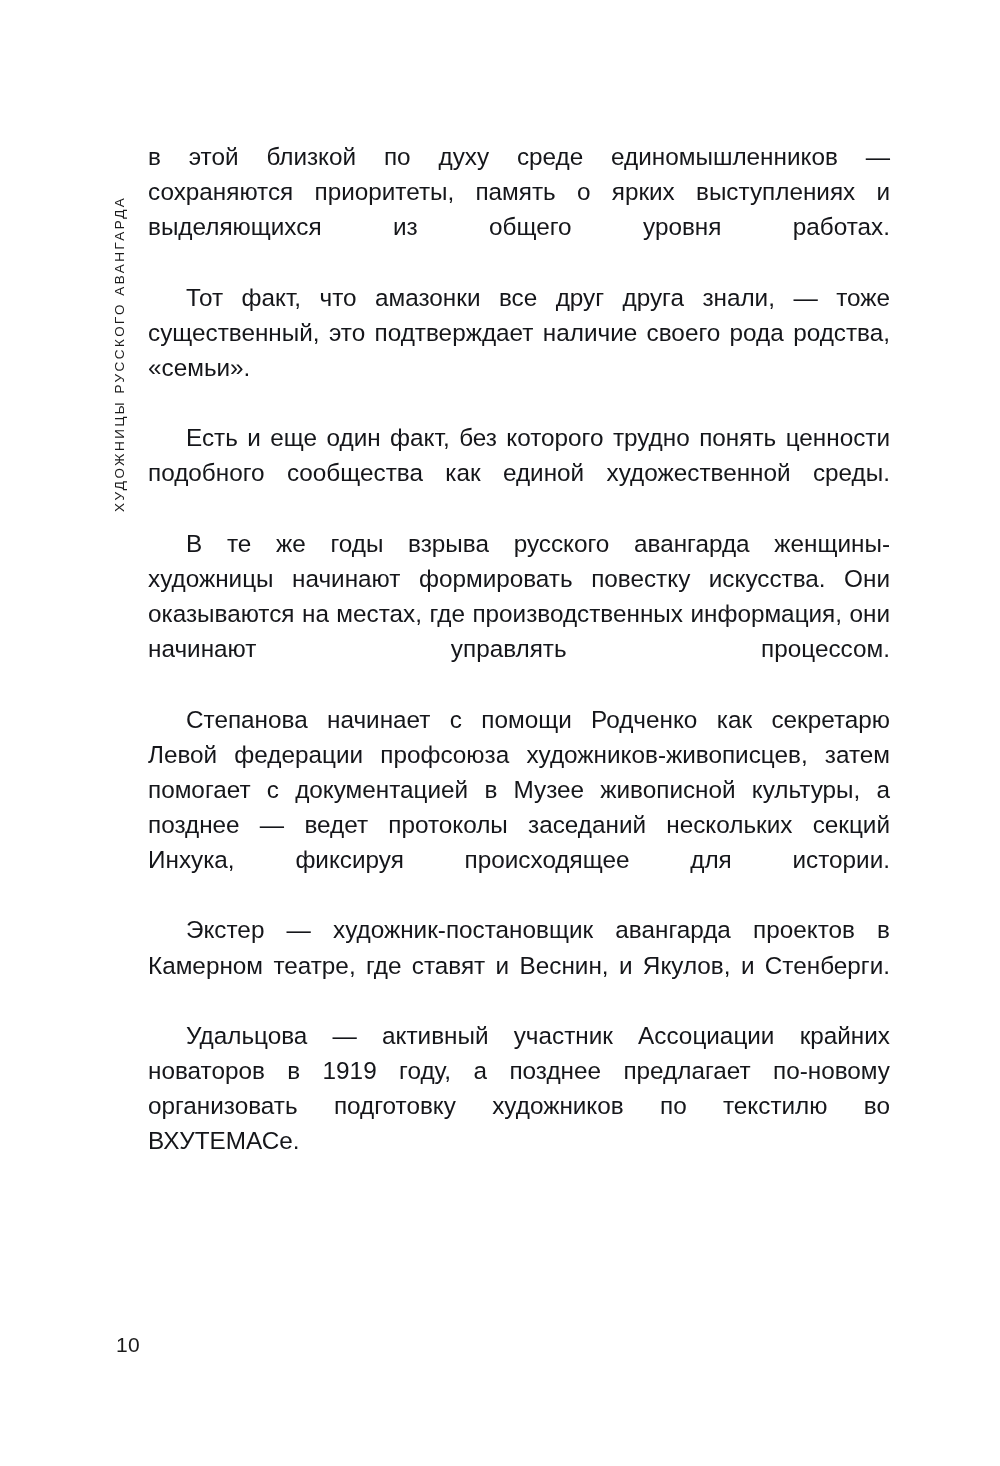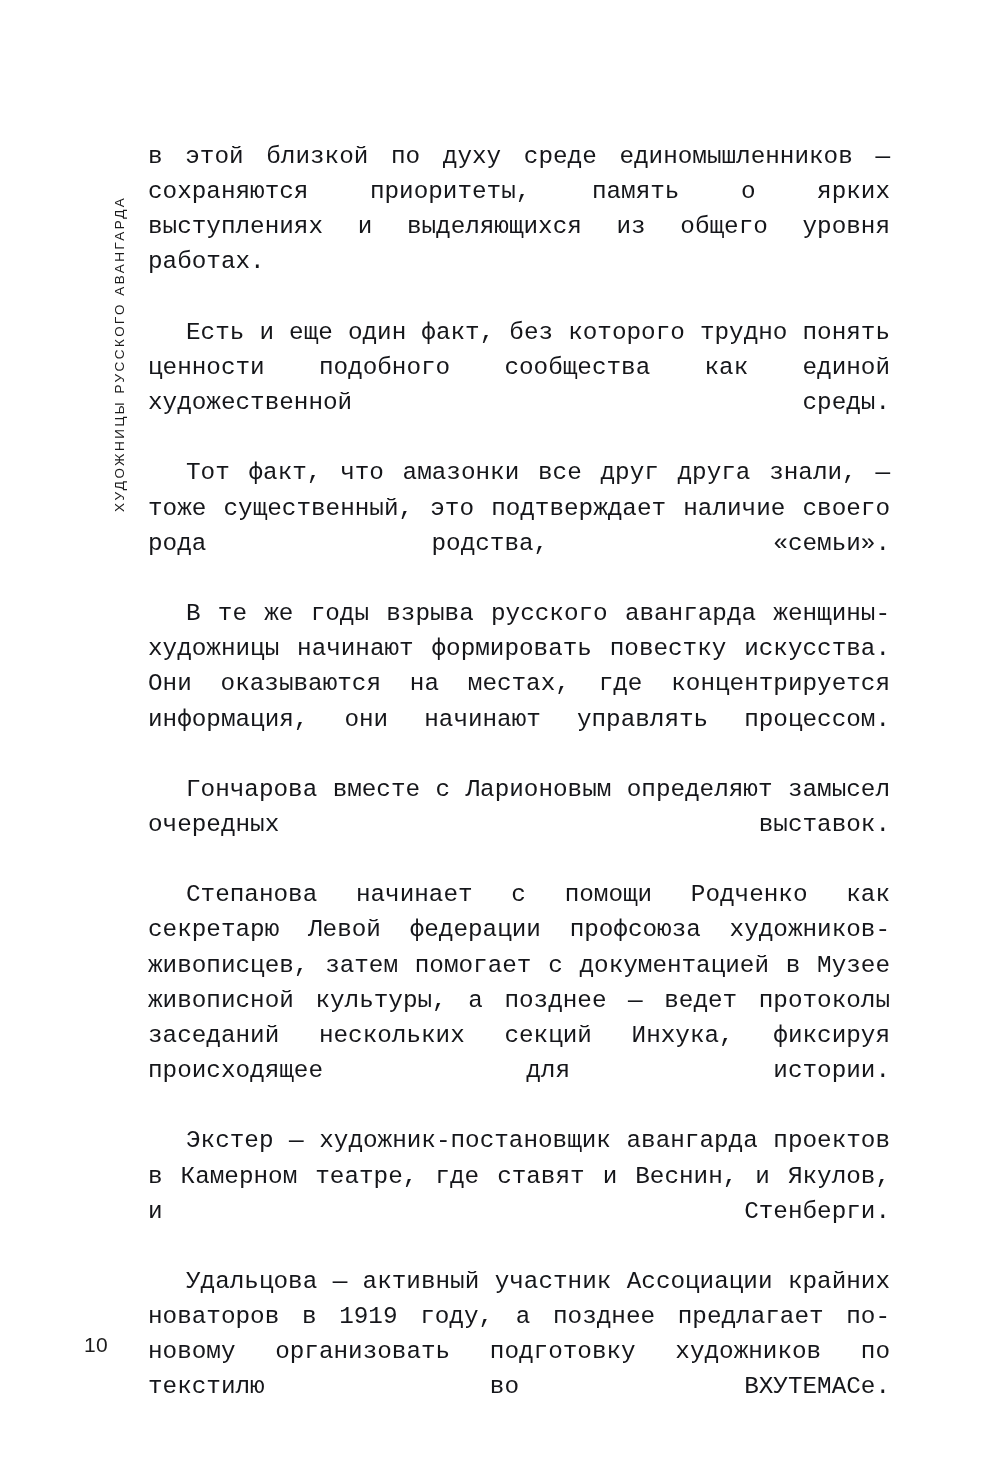--- a/index.html
+++ b/index.html
@@ -51,7 +51,7 @@
 
   p.body-par {
     margin: 0;
-    font-family: Liberation Mono, monospace;
+    font-family: Liberation Sans, sans-serif;
     font-size: 24.3px;
     line-height: 35.15px;
     color: #15161a;

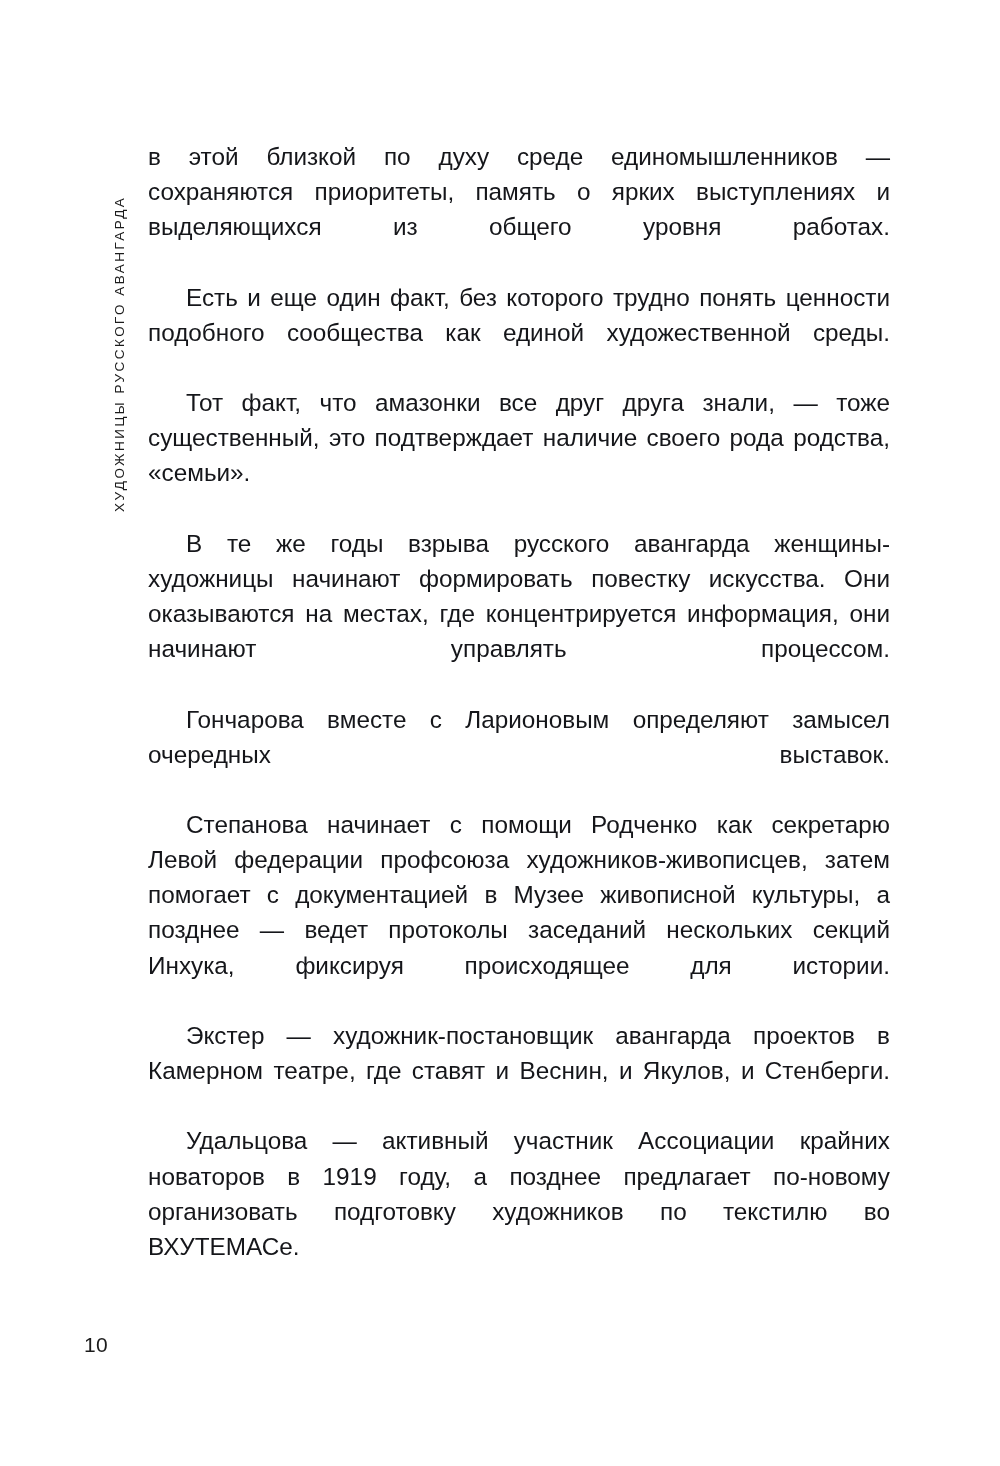--- a/index.html
+++ b/index.html
@@ -97,8 +97,8 @@
 
   <div id="text-column">
     <p class="body-par no-indent">в этой близкой по духу среде единомышленников — сохраняются приоритеты, память о ярких выступлениях и выделяющихся из общего уровня работах.</p>
+    <p class="body-par">Тот факт, что амазонки все друг друга знали, — тоже существенный, это подтверждает наличие своего рода родства, «семьи».</p>
     <p class="body-par">Есть и еще один факт, без которого трудно понять ценности подобного сообщества как единой художественной среды.</p>
-    <p class="body-par">Тот факт, что амазонки все друг друга знали, — тоже существенный, это подтверждает наличие своего рода родства, «семьи».</p>
     <p class="body-par">В те же годы взрыва русского авангарда женщины-художницы начинают формировать повестку искусства. Они оказываются на местах, где концентрируется информация, они начинают управлять процессом.</p>
     <p class="body-par">Гончарова вместе с Ларионовым определяют замысел очередных выставок.</p>
     <p class="body-par">Степанова начинает с помощи Родченко как секретарю Левой федерации профсоюза художников-живописцев, затем помогает с документацией в Музее живописной культуры, а позднее — ведет протоколы заседаний нескольких секций Инхука, фиксируя происходящее для истории.</p>

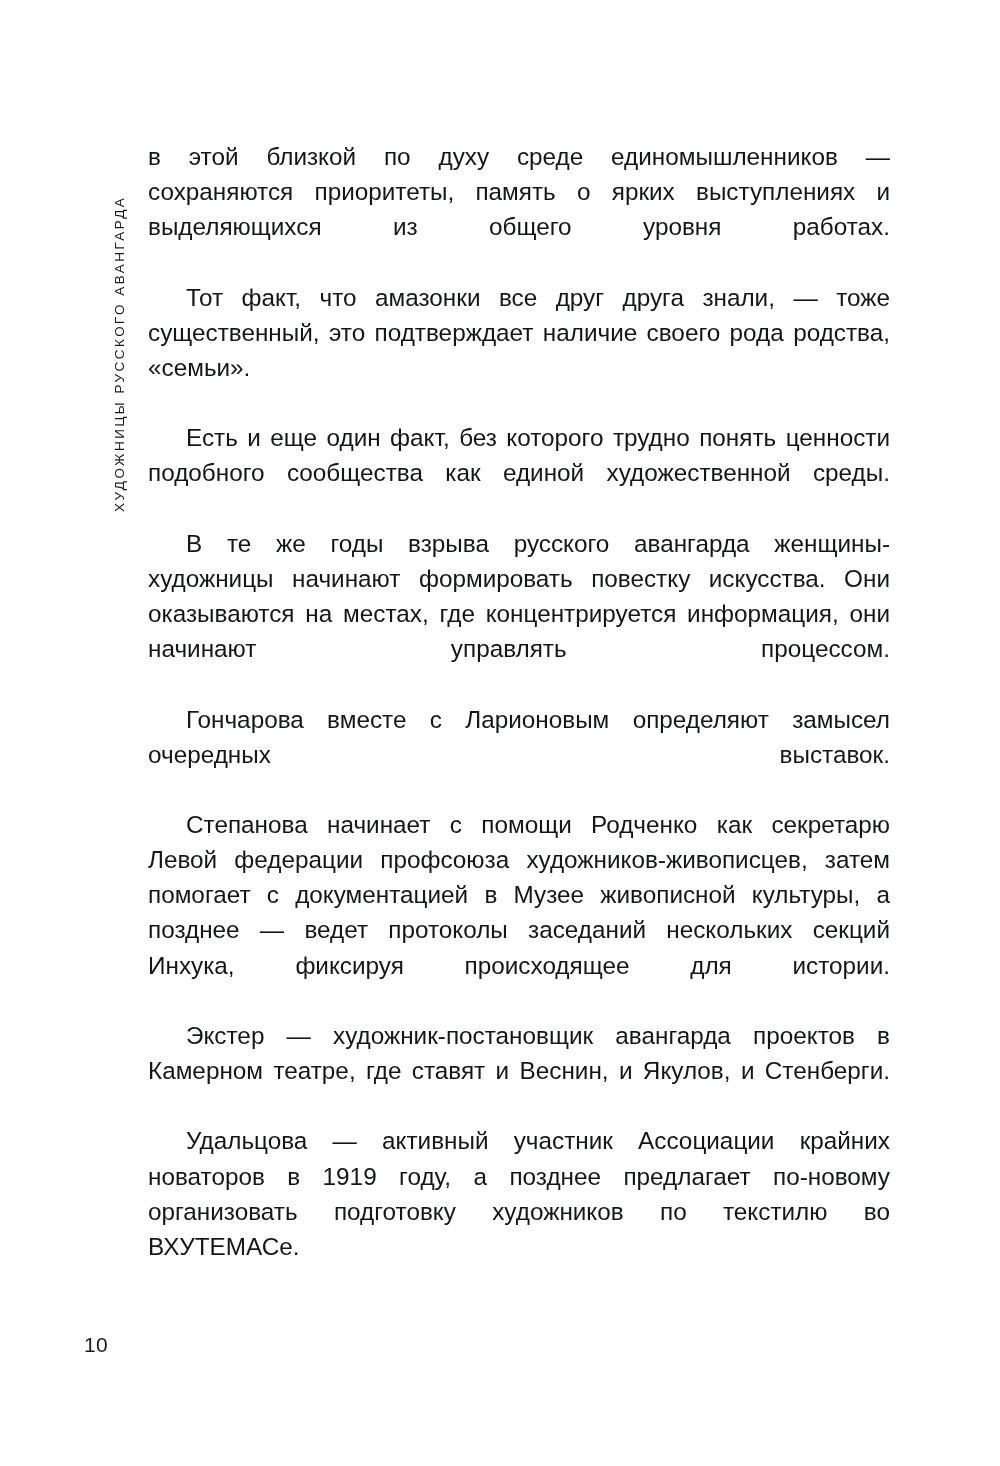--- a/index.html
+++ b/index.html
@@ -99,7 +99,7 @@
     <p class="body-par no-indent">в этой близкой по духу среде единомышленников — сохраняются приоритеты, память о ярких выступлениях и выделяющихся из общего уровня работах.</p>
     <p class="body-par">Тот факт, что амазонки все друг друга знали, — тоже существенный, это подтверждает наличие своего рода родства, «семьи».</p>
     <p class="body-par">Есть и еще один факт, без которого трудно понять ценности подобного сообщества как единой художественной среды.</p>
-    <p class="body-par">В те же годы взрыва русского авангарда женщины-художницы начинают формировать повестку искусства. Они оказываются на местах, где концентрируется информация, они начинают управлять процессом.</p>
+    <p class="body-par">В те же годы взрыва русского авангарда женщины-художницы начинают формировать повестку искусства. Они оказываются на местах, где производственных информация, они начинают управлять процессом.</p>
     <p class="body-par">Гончарова вместе с Ларионовым определяют замысел очередных выставок.</p>
     <p class="body-par">Степанова начинает с помощи Родченко как секретарю Левой федерации профсоюза художников-живописцев, затем помогает с документацией в Музее живописной культуры, а позднее — ведет протоколы заседаний нескольких секций Инхука, фиксируя происходящее для истории.</p>
     <p class="body-par">Экстер — художник-постановщик авангарда проектов в Камерном театре, где ставят и Веснин, и Якулов, и Стенберги.</p>

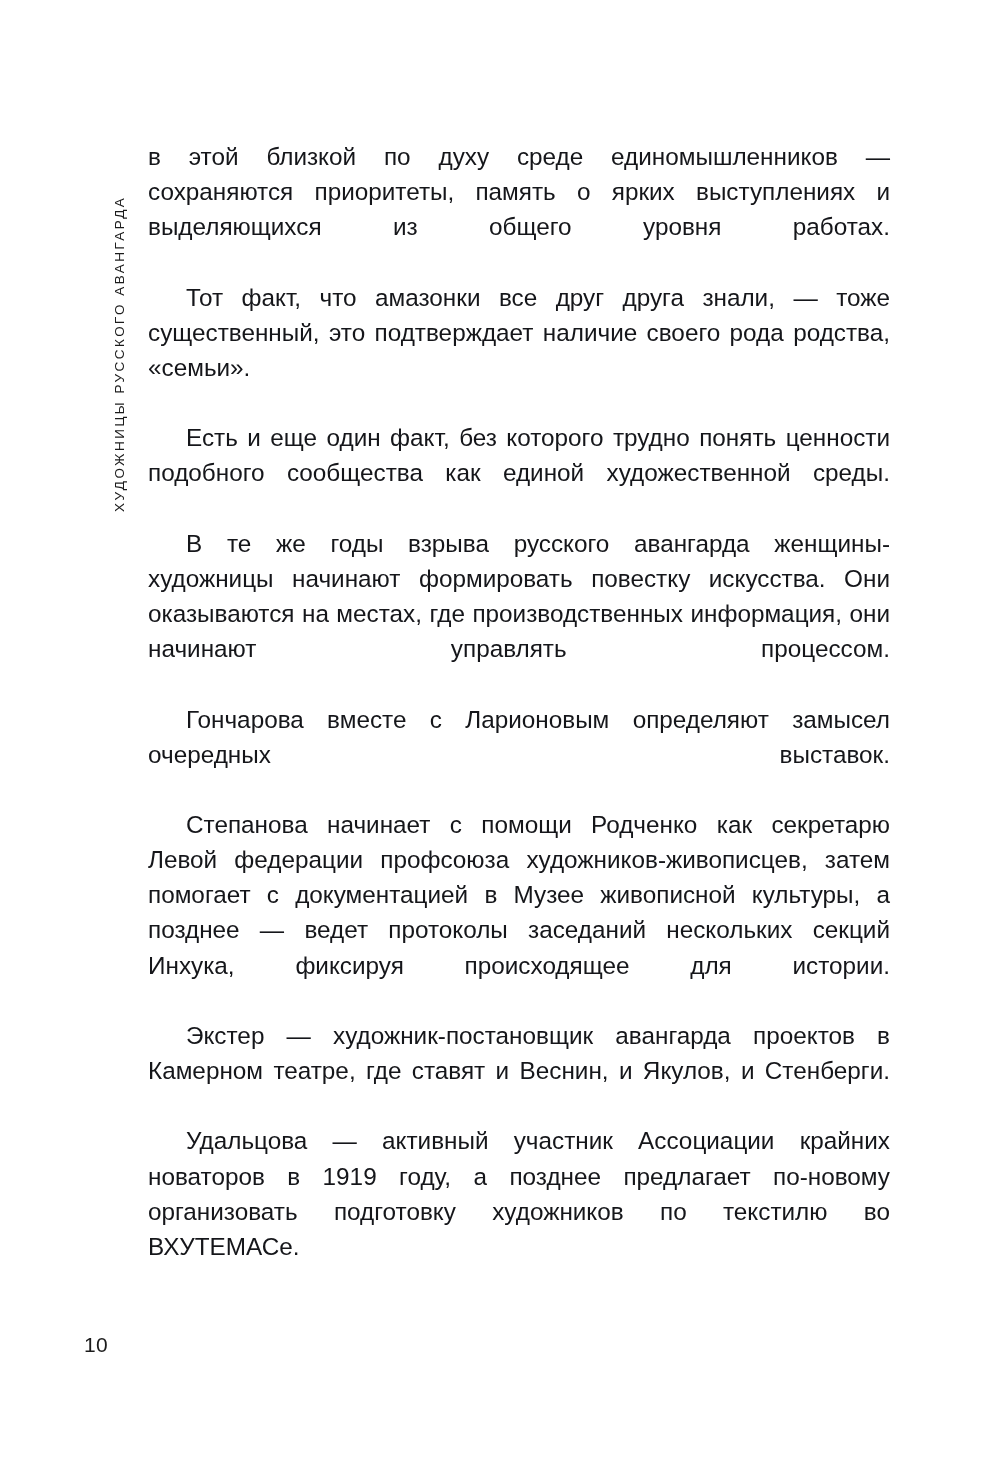--- a/index.html
+++ b/index.html
@@ -100,7 +100,6 @@
     <p class="body-par">Тот факт, что амазонки все друг друга знали, — тоже существенный, это подтверждает наличие своего рода родства, «семьи».</p>
     <p class="body-par">Есть и еще один факт, без которого трудно понять ценности подобного сообщества как единой художественной среды.</p>
     <p class="body-par">В те же годы взрыва русского авангарда женщины-художницы начинают формировать повестку искусства. Они оказываются на местах, где производственных информация, они начинают управлять процессом.</p>
-    <p class="body-par">Гончарова вместе с Ларионовым определяют замысел очередных выставок.</p>
     <p class="body-par">Степанова начинает с помощи Родченко как секретарю Левой федерации профсоюза художников-живописцев, затем помогает с документацией в Музее живописной культуры, а позднее — ведет протоколы заседаний нескольких секций Инхука, фиксируя происходящее для истории.</p>
     <p class="body-par">Экстер — художник-постановщик авангарда проектов в Камерном театре, где ставят и Веснин, и Якулов, и Стенберги.</p>
     <p class="body-par">Удальцова — активный участник Ассоциации крайних новаторов в 1919 году, а позднее предлагает по-новому организовать подготовку художников по текстилю во ВХУТЕМАСе.</p>

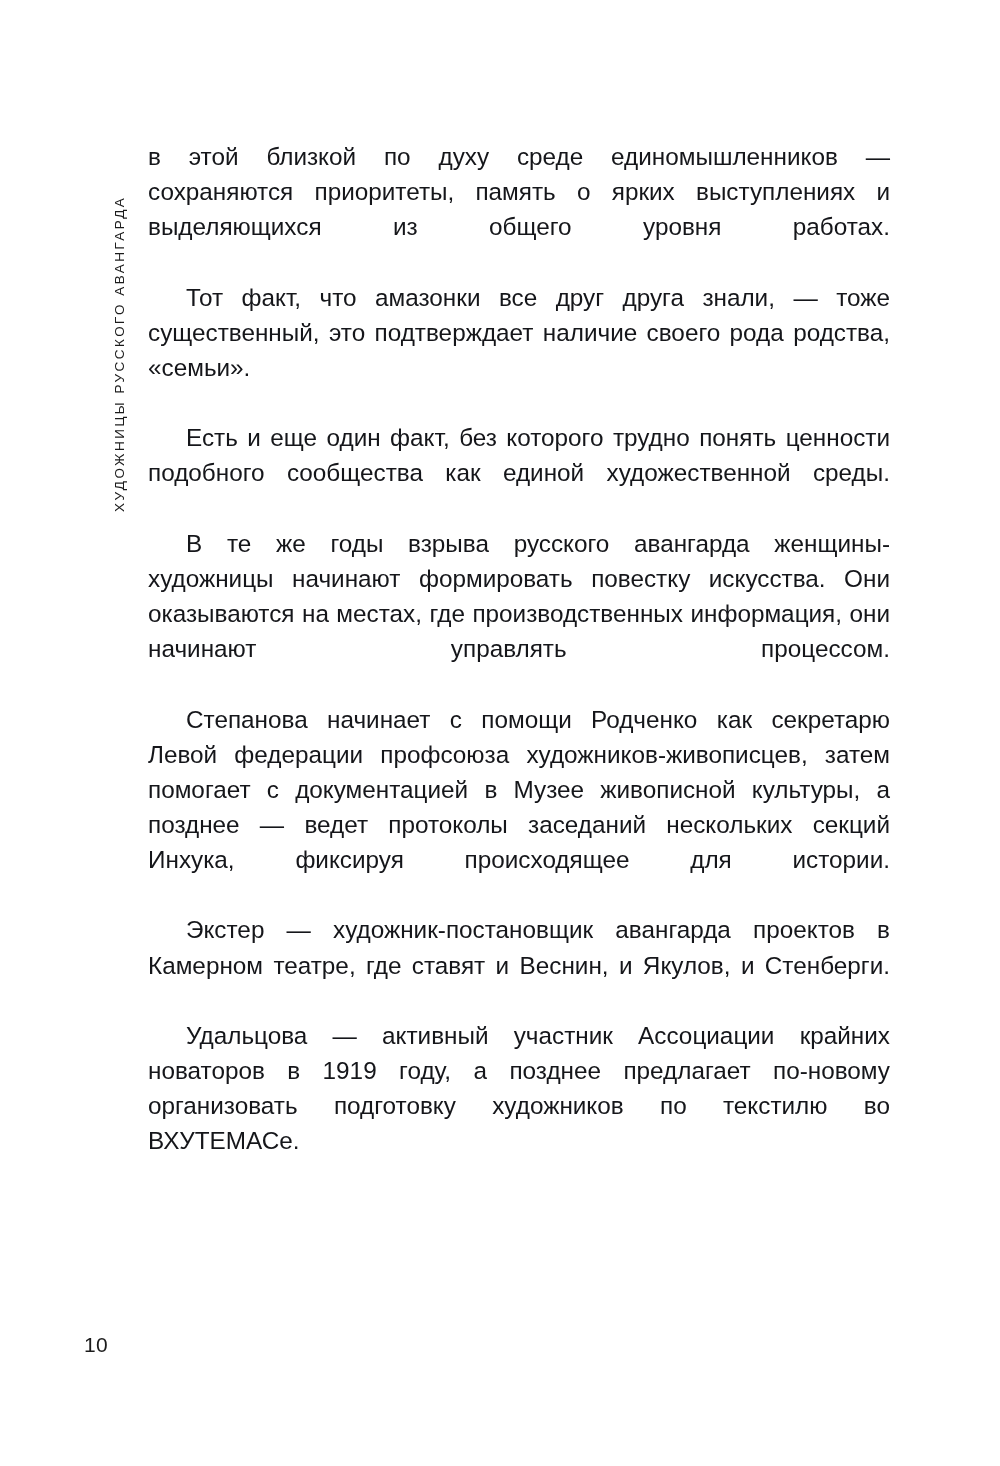--- a/index.html
+++ b/index.html
@@ -77,7 +77,7 @@
   
   #folio {
     position: absolute;
-    left: 84px;
+    left: 116px;
     top: 1333px;
     font-family: "Liberation Sans", sans-serif;
     font-size: 21px;

